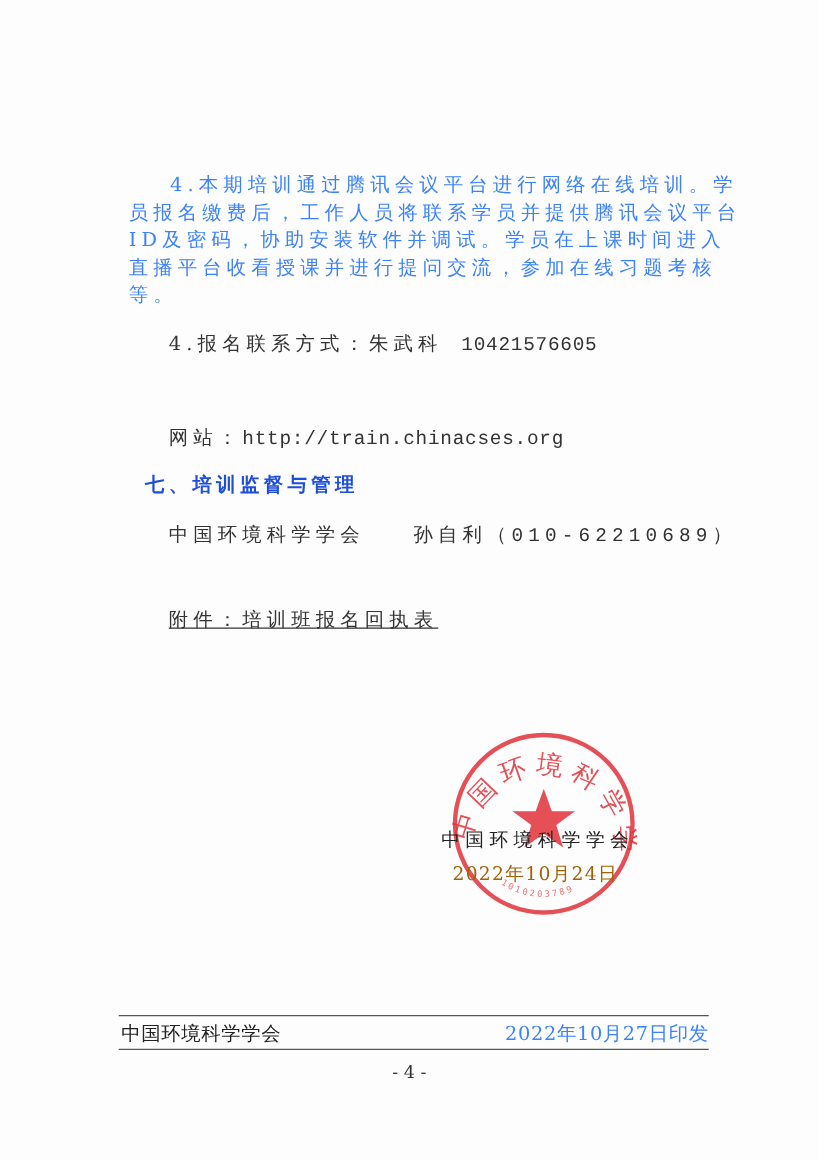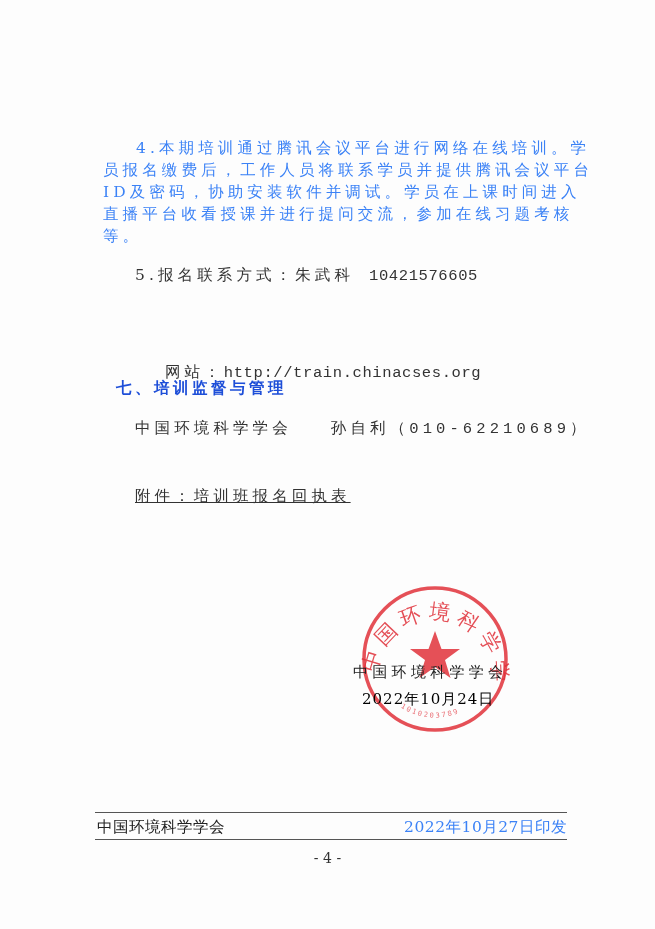--- a/index.html
+++ b/index.html
@@ -28,7 +28,7 @@
   <div class="para4">4.本期培训通过腾讯会议平台进行网络在线培训。学员报名缴费后，工作人员将联系学员并提供腾讯会议平台ID及密码，协助安装软件并调试。学员在上课时间进入直播平台收看授课并进行提问交流，参加在线习题考核等。</div>
 
   <div class="line" style="left:135px; top:265px;">
-    <span>5.报名联系方式：朱武科</span>
+    <span>4.报名联系方式：朱武科</span>
     <span class="mono" style="margin-left:6px;">10421576605</span>
   </div>
 

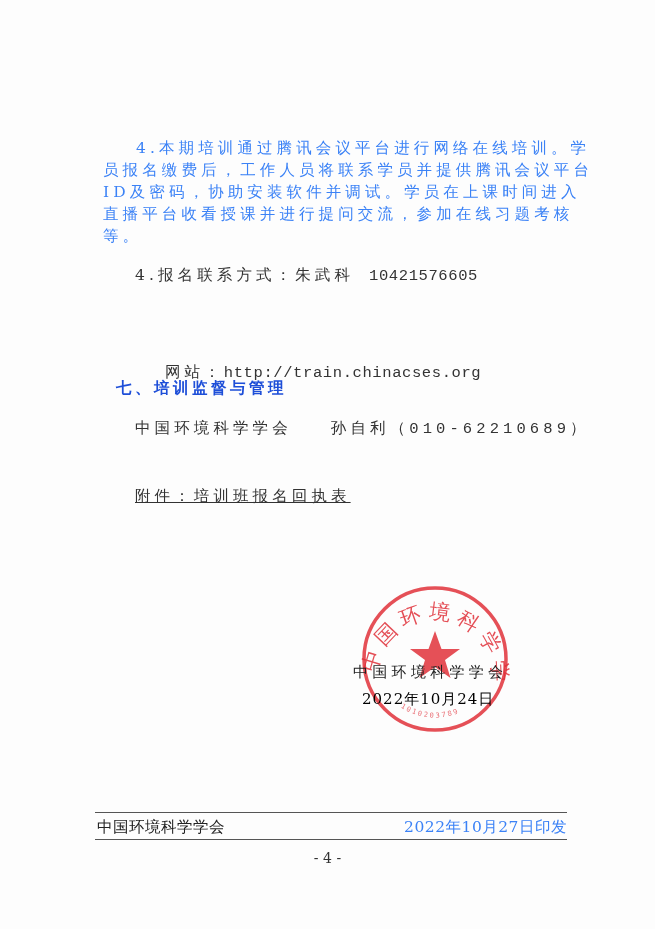--- a/index.html
+++ b/index.html
@@ -33,7 +33,7 @@
   </div>
 
 
-  <div class="line" style="left:135px; top:362px;margin-left:30px;">
+  <div class="line" style="left:135px; top:340px;">
     <span>网站：</span><span class="mono">http://train.chinacses.org</span>
   </div>
 

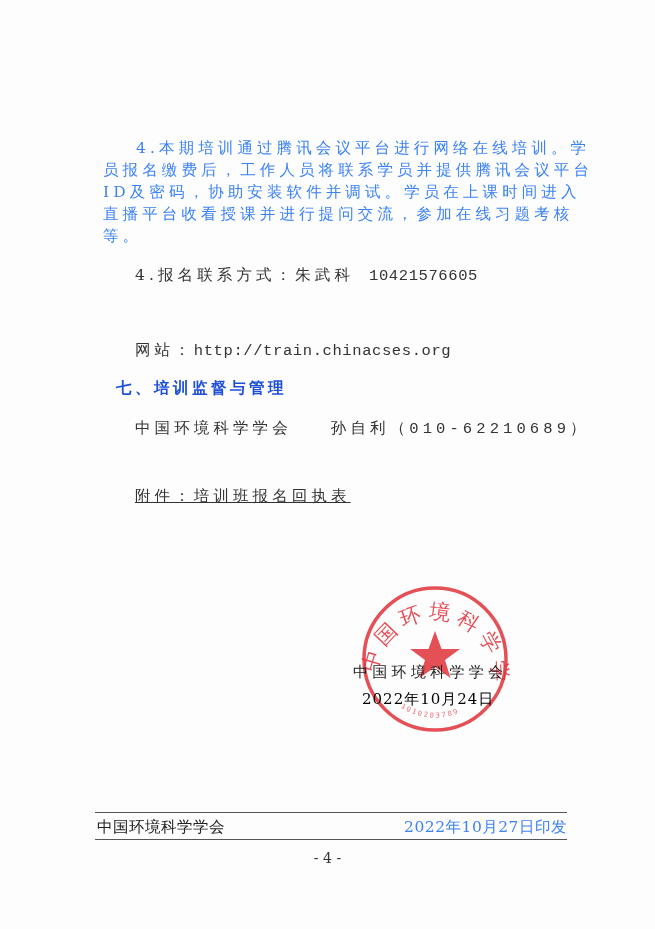--- a/index.html
+++ b/index.html
@@ -14,7 +14,7 @@
              letter-spacing: 3.5px; color: #1d4ed8; font-family: "DejaVu Sans", sans-serif; }
   .seal { position: absolute; left: 355px; top: 585px; width: 160px; height: 148px; }
   .signer { position: absolute; left: 353px; top: 663px; font-size: 15px; letter-spacing: 4.3px; color: #222; }
-  .signdate { position: absolute; left: 362px; top: 690px; font-size: 15px; letter-spacing: 1px; color: #000000; }
+  .signdate { position: absolute; left: 362px; top: 690px; font-size: 15px; letter-spacing: 1px; color: #a16207; }
   .rule { position: absolute; left: 95px; width: 472px; height: 1px; background: #555; }
   .footer-left { position: absolute; left: 97px; top: 817px; font-size: 15.5px; letter-spacing: 0.5px; color: #222; }
   .footer-right { position: absolute; right: 88px; top: 817px; font-size: 15.5px; letter-spacing: 0.5px; color: #3b82f6; }

